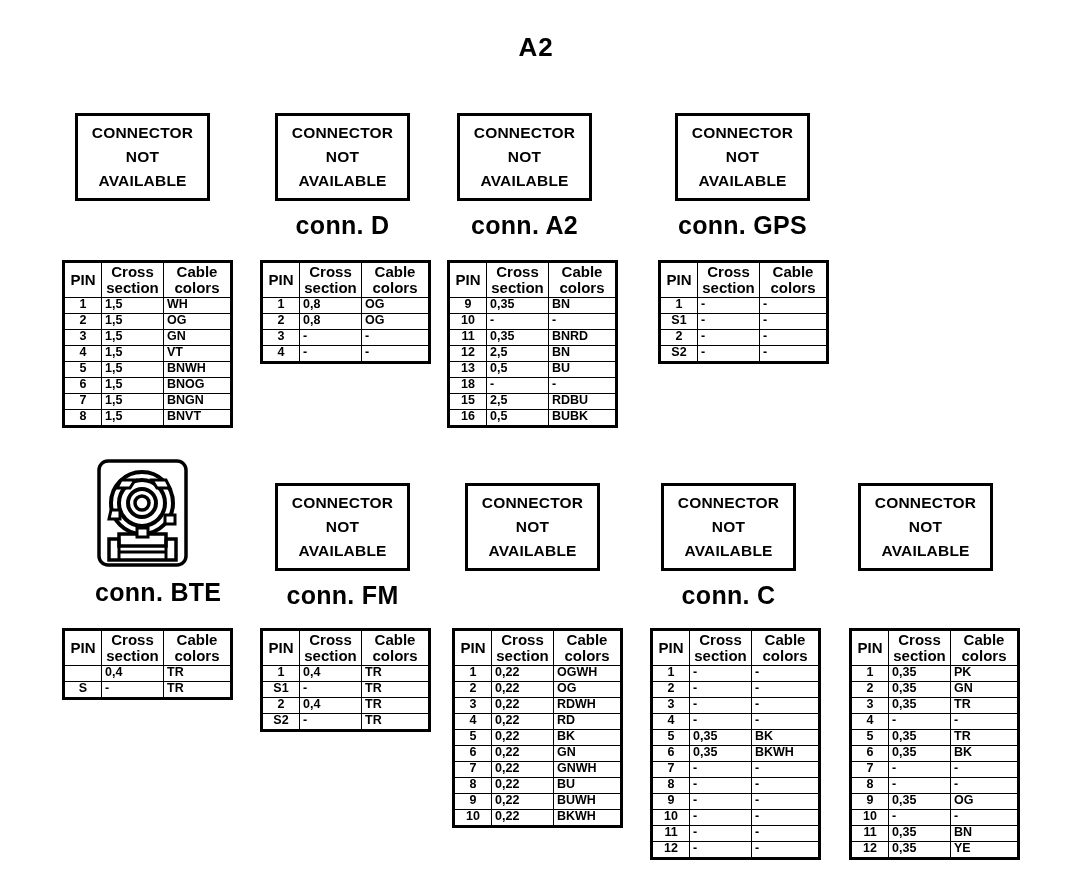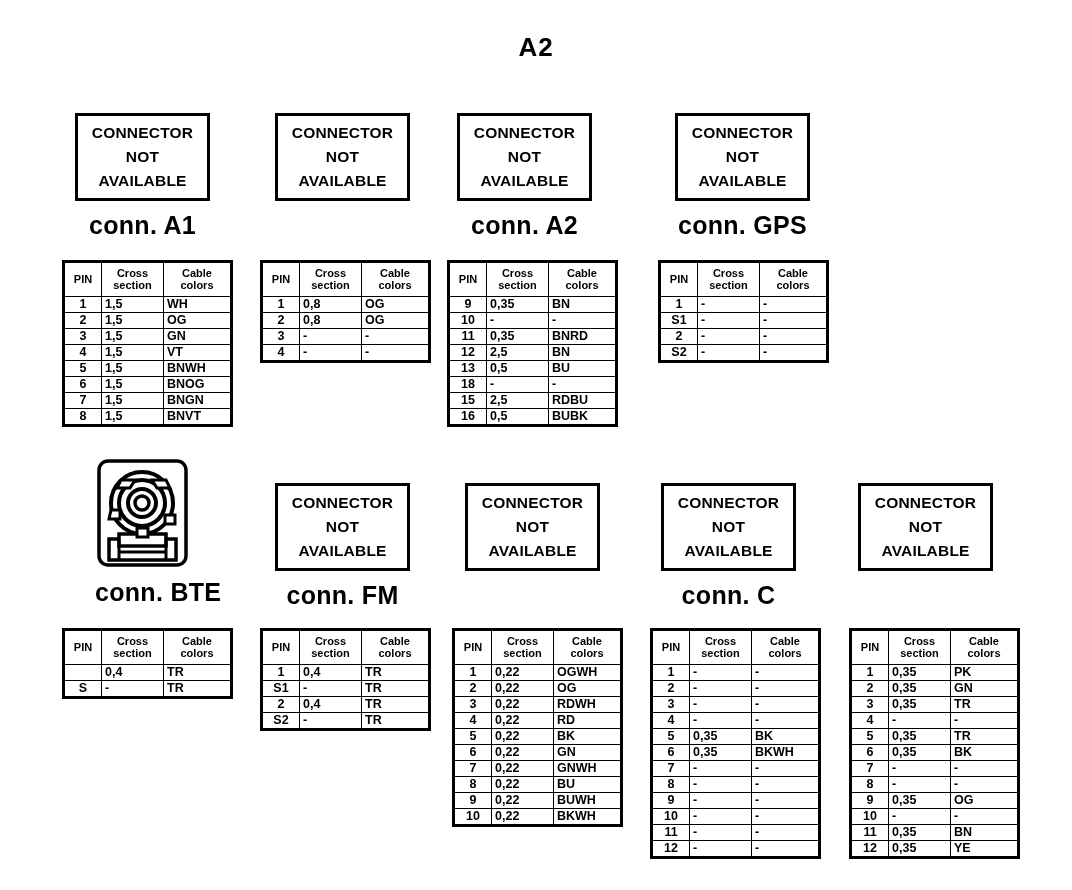--- a/index.html
+++ b/index.html
@@ -120,7 +120,6 @@
           <span>NOT</span>
           <span>AVAILABLE</span>
         </div>
-        <div class="conn-label" style="width: 135px;">conn. A1</div>
       </div>
       <div class="tbl-wrap" style="left: 62px; top: 260px;">
         <table class="pin-table">

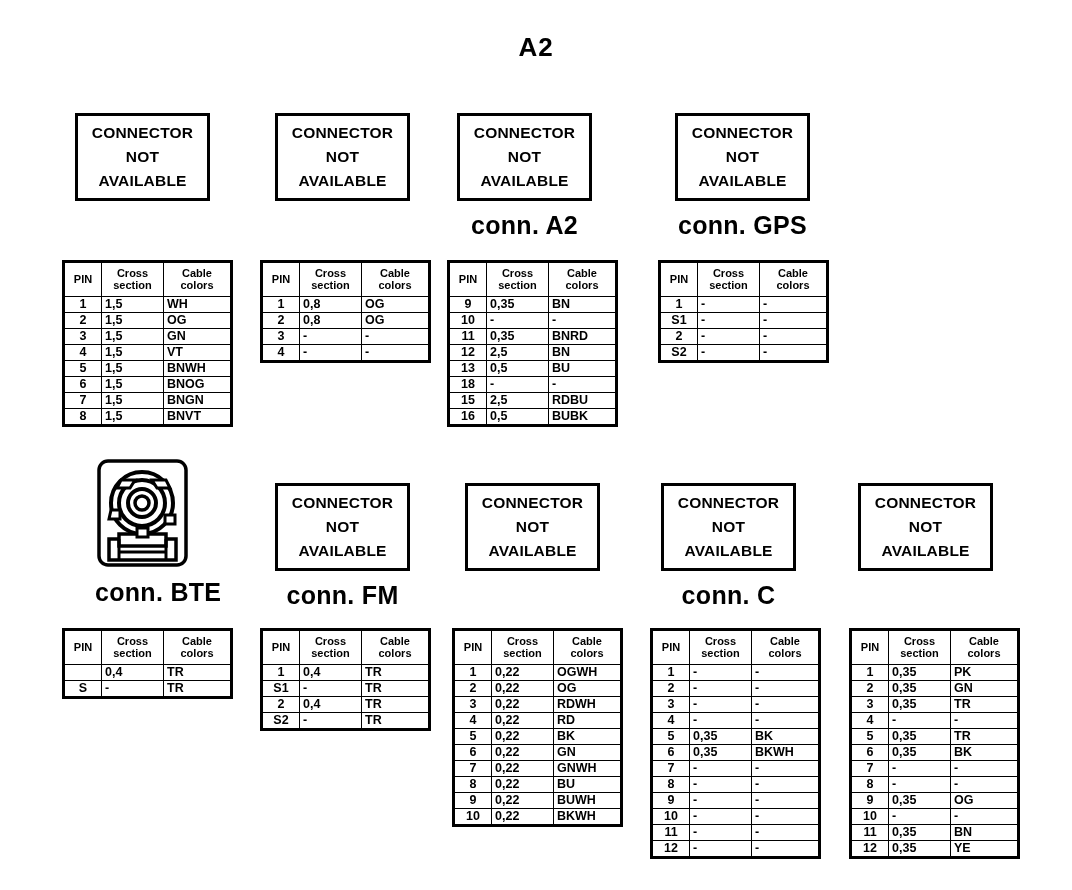--- a/index.html
+++ b/index.html
@@ -191,6 +191,7 @@
           <span>NOT</span>
           <span>AVAILABLE</span>
         </div>
+        <div class="conn-label" style="width: 135px;">conn. D</div>
       </div>
       <div class="tbl-wrap" style="left: 260px; top: 260px;">
         <table class="pin-table">

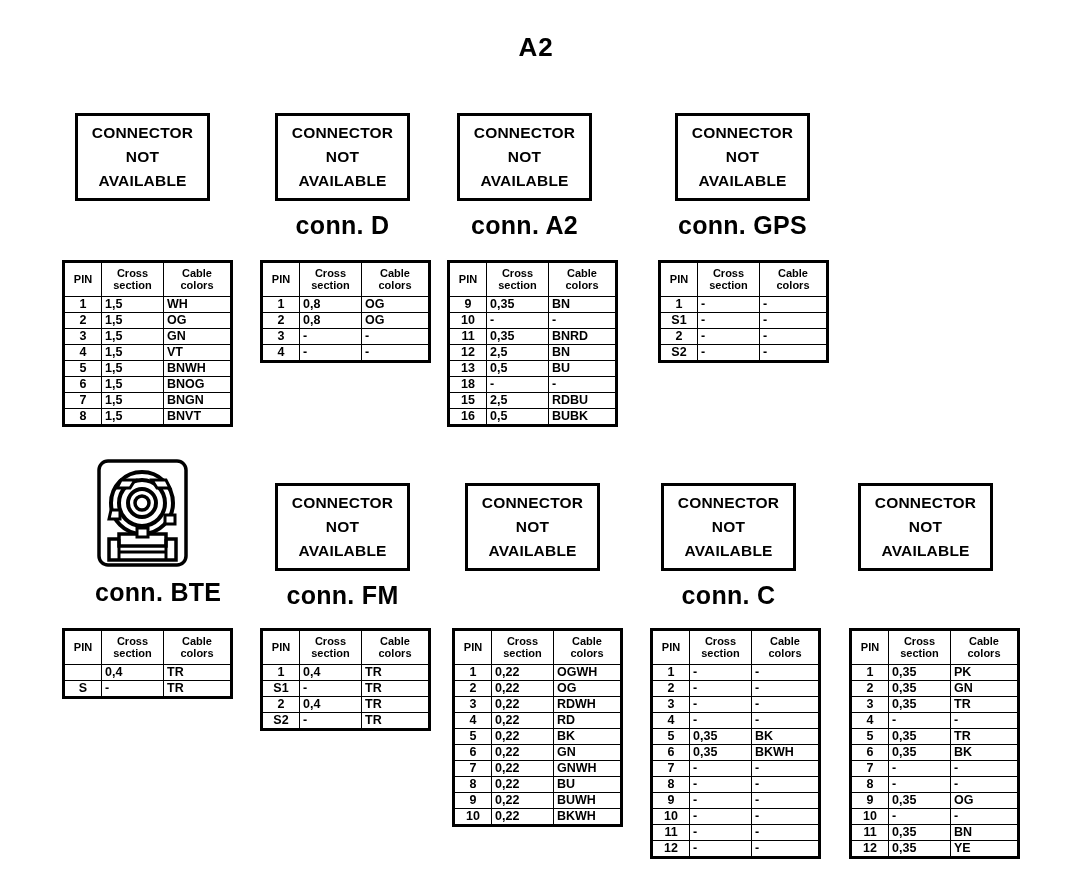--- a/index.html
+++ b/index.html
@@ -87,7 +87,7 @@
     text-align: center;
     vertical-align: middle;
     font-weight: bold;
-    font-size: 11px;
+    font-size: 15px;
     padding: 1px 2px;
   }
   .pin-table thead th .hdr-l1,

